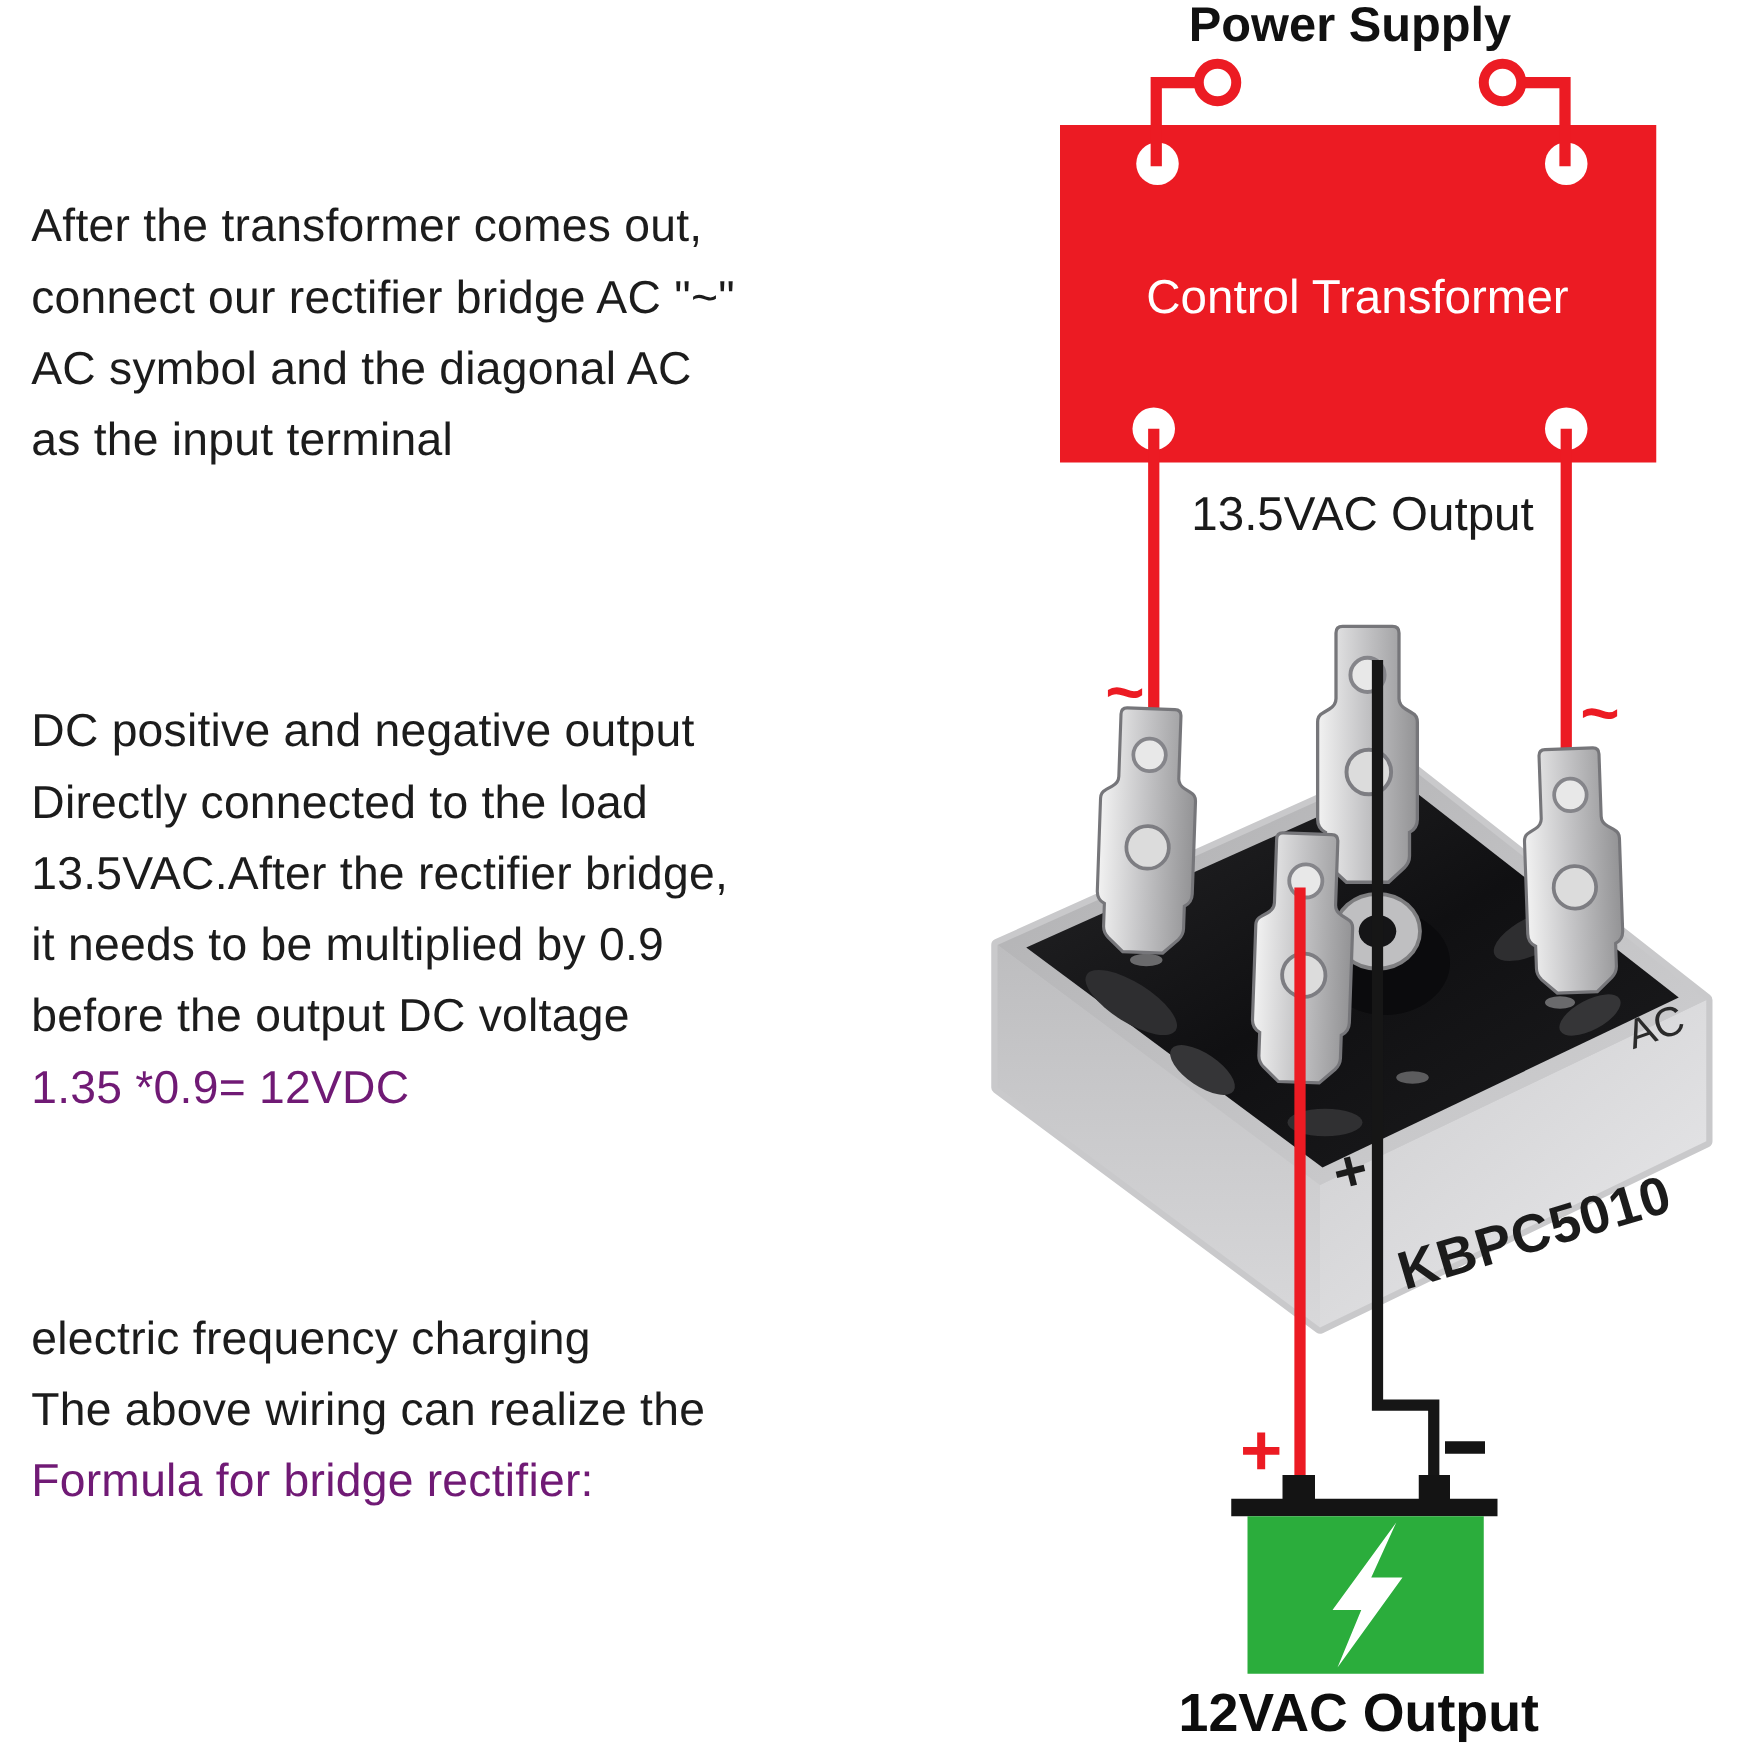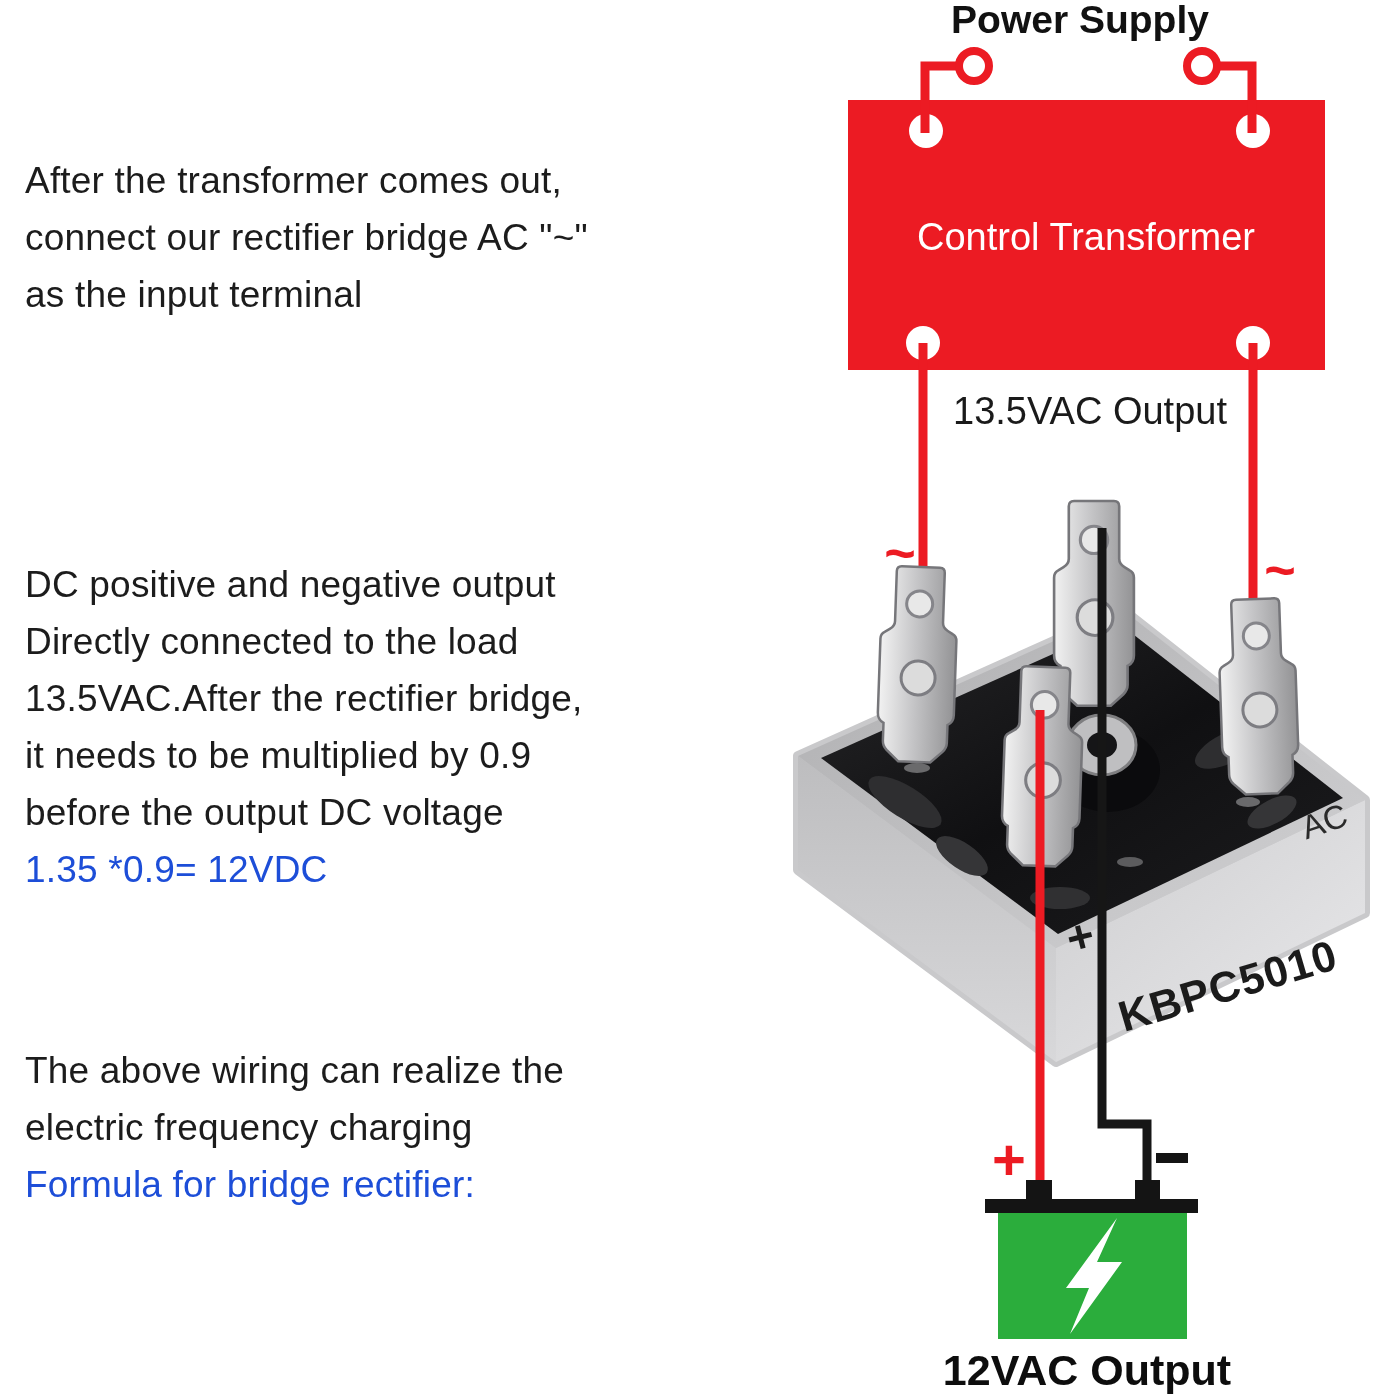--- a/index.html
+++ b/index.html
@@ -23,6 +23,7 @@
   <section class="tb" style="top:152px">
     <div>After the transformer comes out,</div>
     <div>connect our rectifier bridge AC "~"</div>
+    <div>AC symbol and the diagonal AC</div>
     <div>as the input terminal</div>
   </section>
 

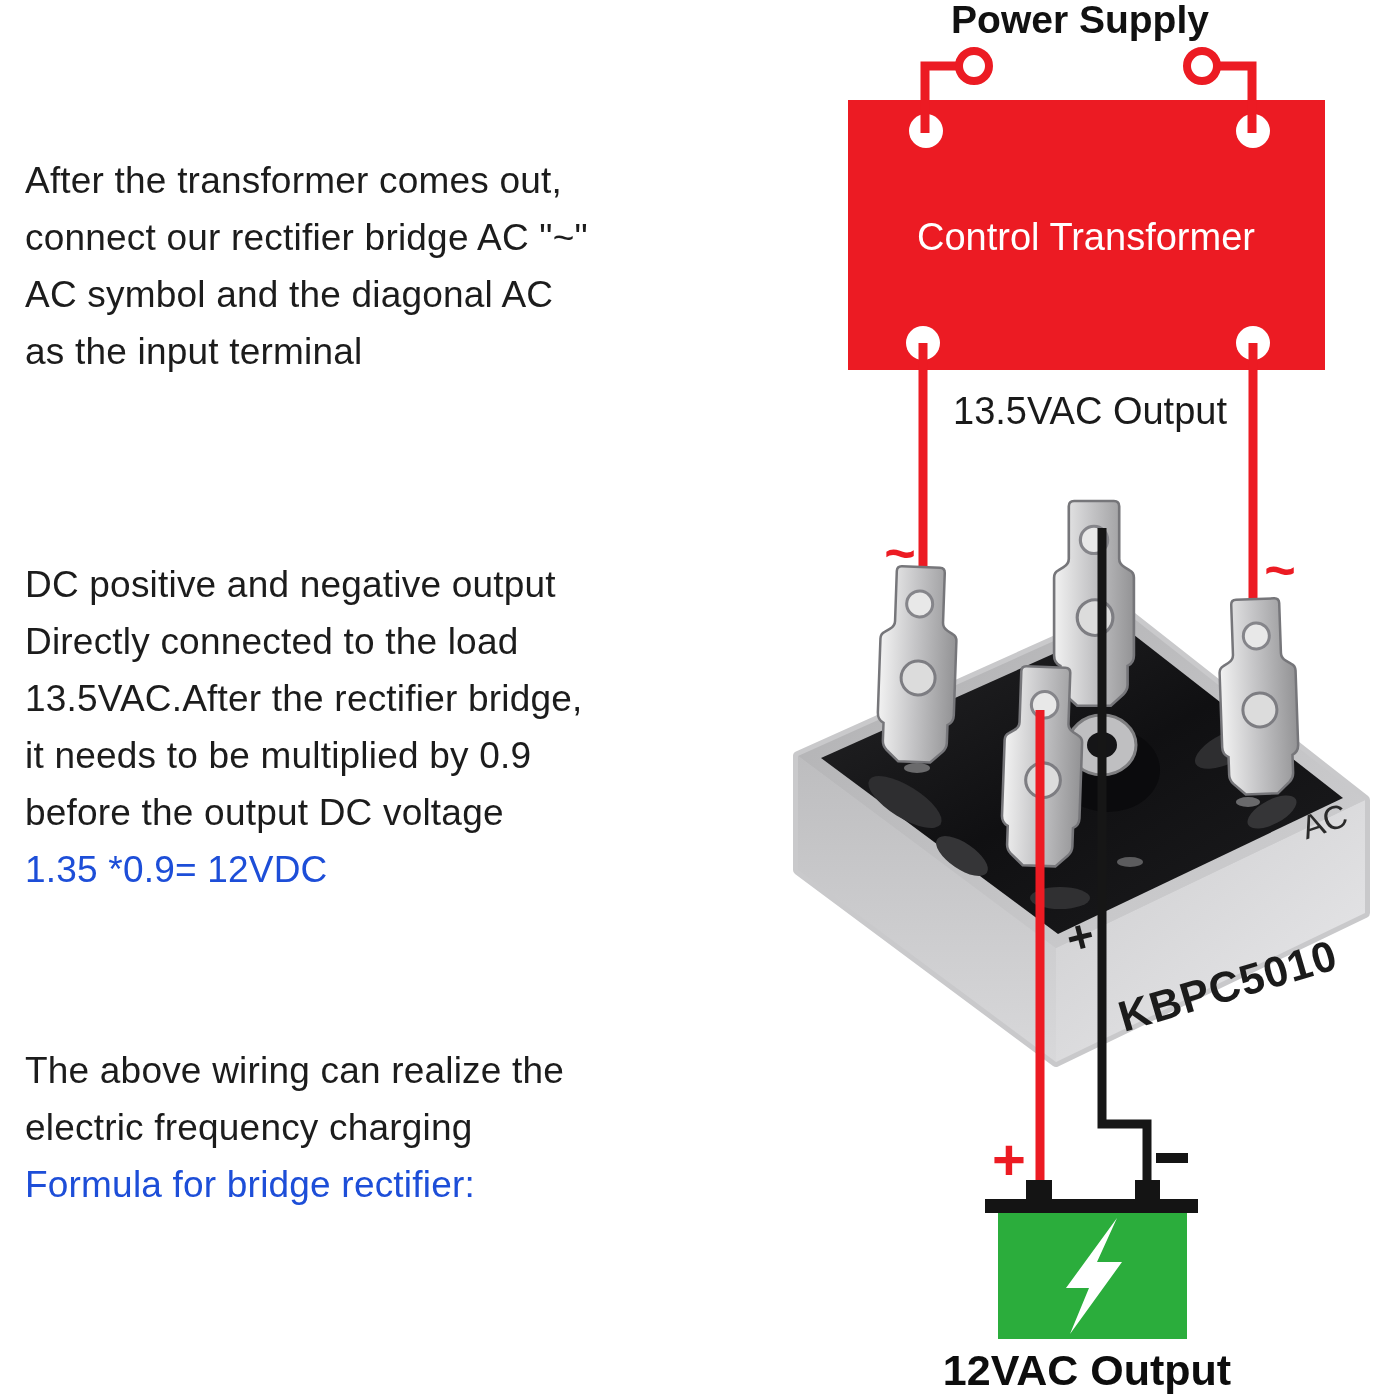--- a/index.html
+++ b/index.html
@@ -11,7 +11,7 @@
     position:absolute;left:25px;font-weight:normal;font-size:37px;line-height:57px;
     color:#1c1c1c;white-space:nowrap;letter-spacing:0.2px;
   }
-  .tb .green{color:#1d4ed8;}
+  .tb .green{color:#701a75;}
   svg.layer{position:absolute;left:0;top:0;width:1394px;height:1394px;}
   text{font-family:"Liberation Sans", sans-serif;}
 </style>

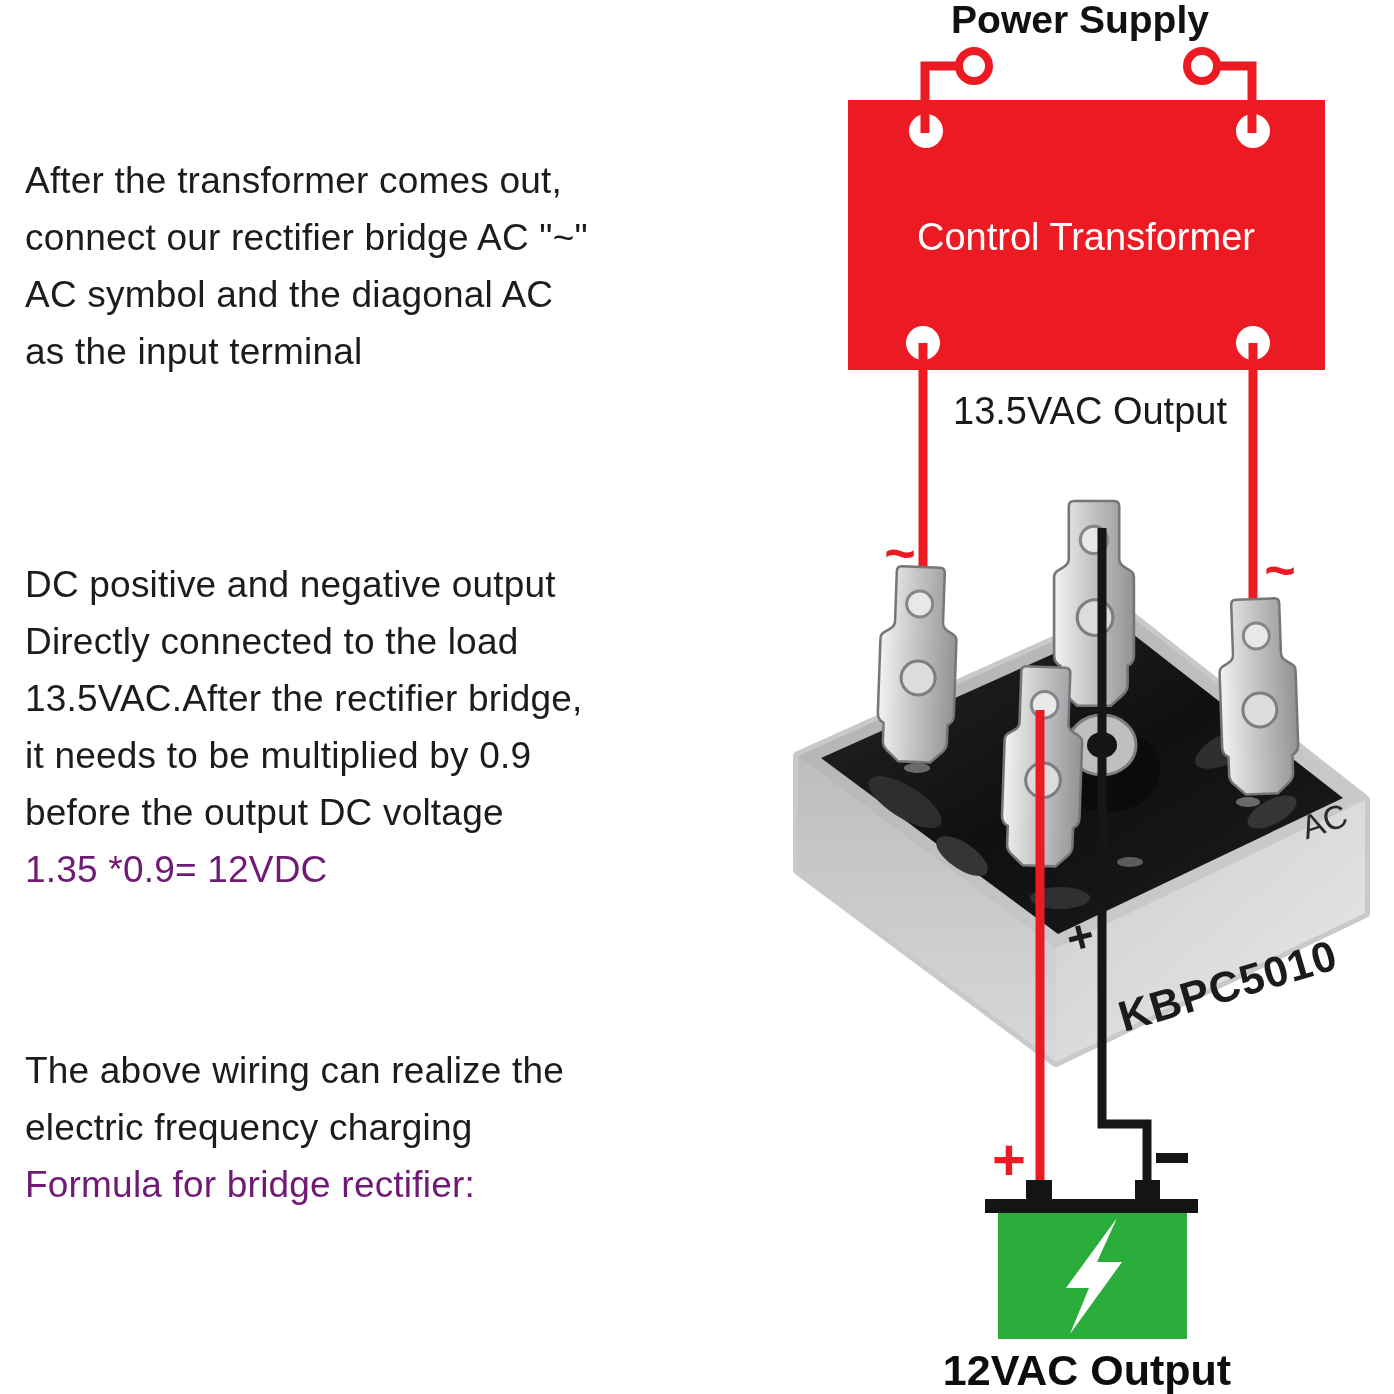--- a/index.html
+++ b/index.html
@@ -37,8 +37,8 @@
   </section>
 
   <section class="tb" style="top:1042px">
+    <div>electric frequency charging</div>
     <div>The above wiring can realize the</div>
-    <div>electric frequency charging</div>
     <div class="green">Formula for bridge rectifier:</div>
   </section>
 

